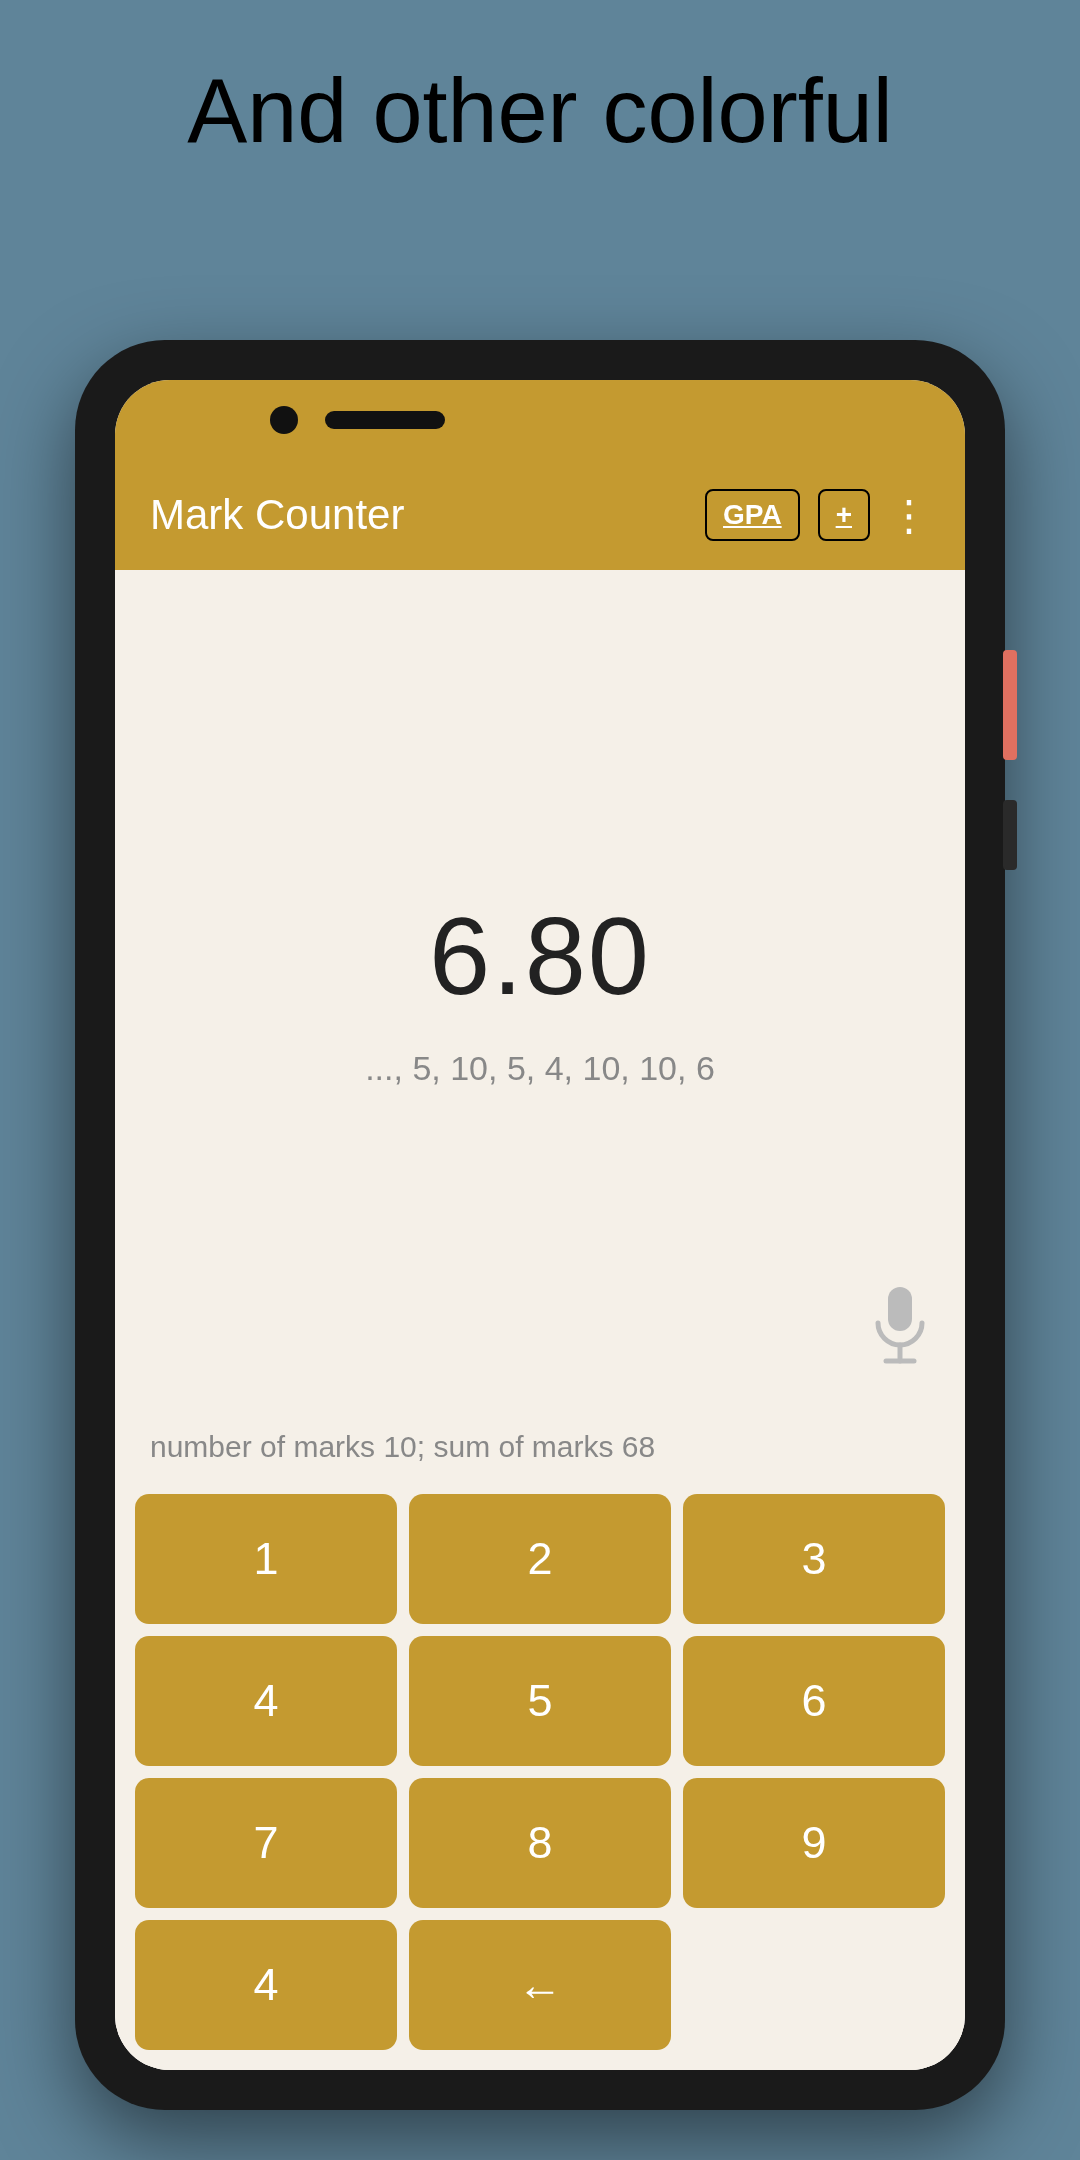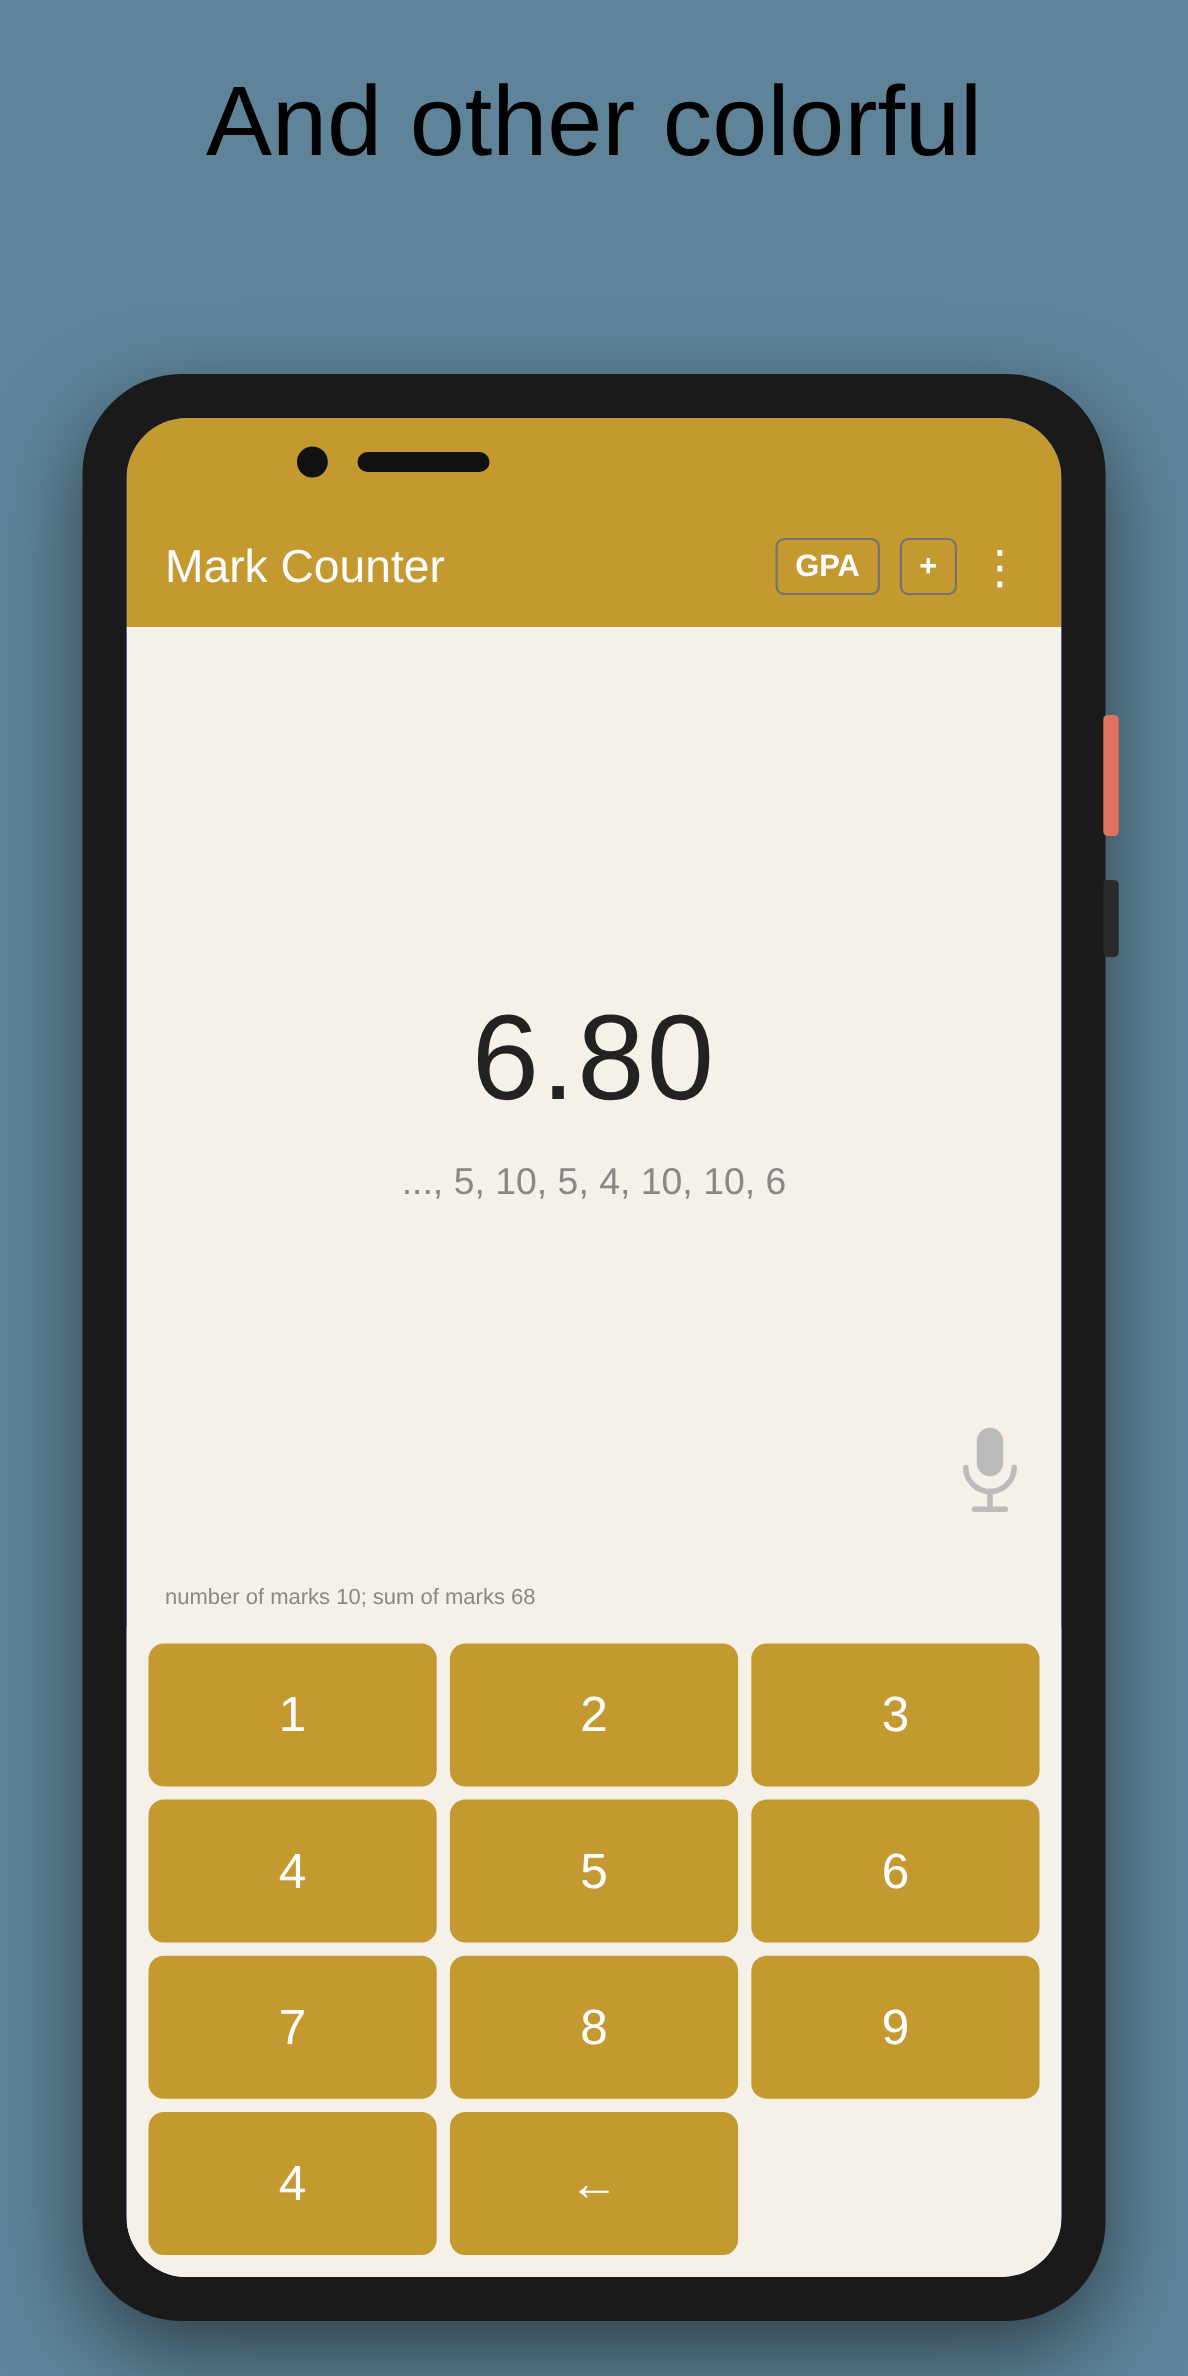--- a/index.html
+++ b/index.html
@@ -80,7 +80,7 @@
       left: 40px;
       right: 40px;
       bottom: 40px;
-      background: #1d4ed8;
+      background: #e5e5e5;
       border-radius: 55px;
       overflow: hidden;
     }

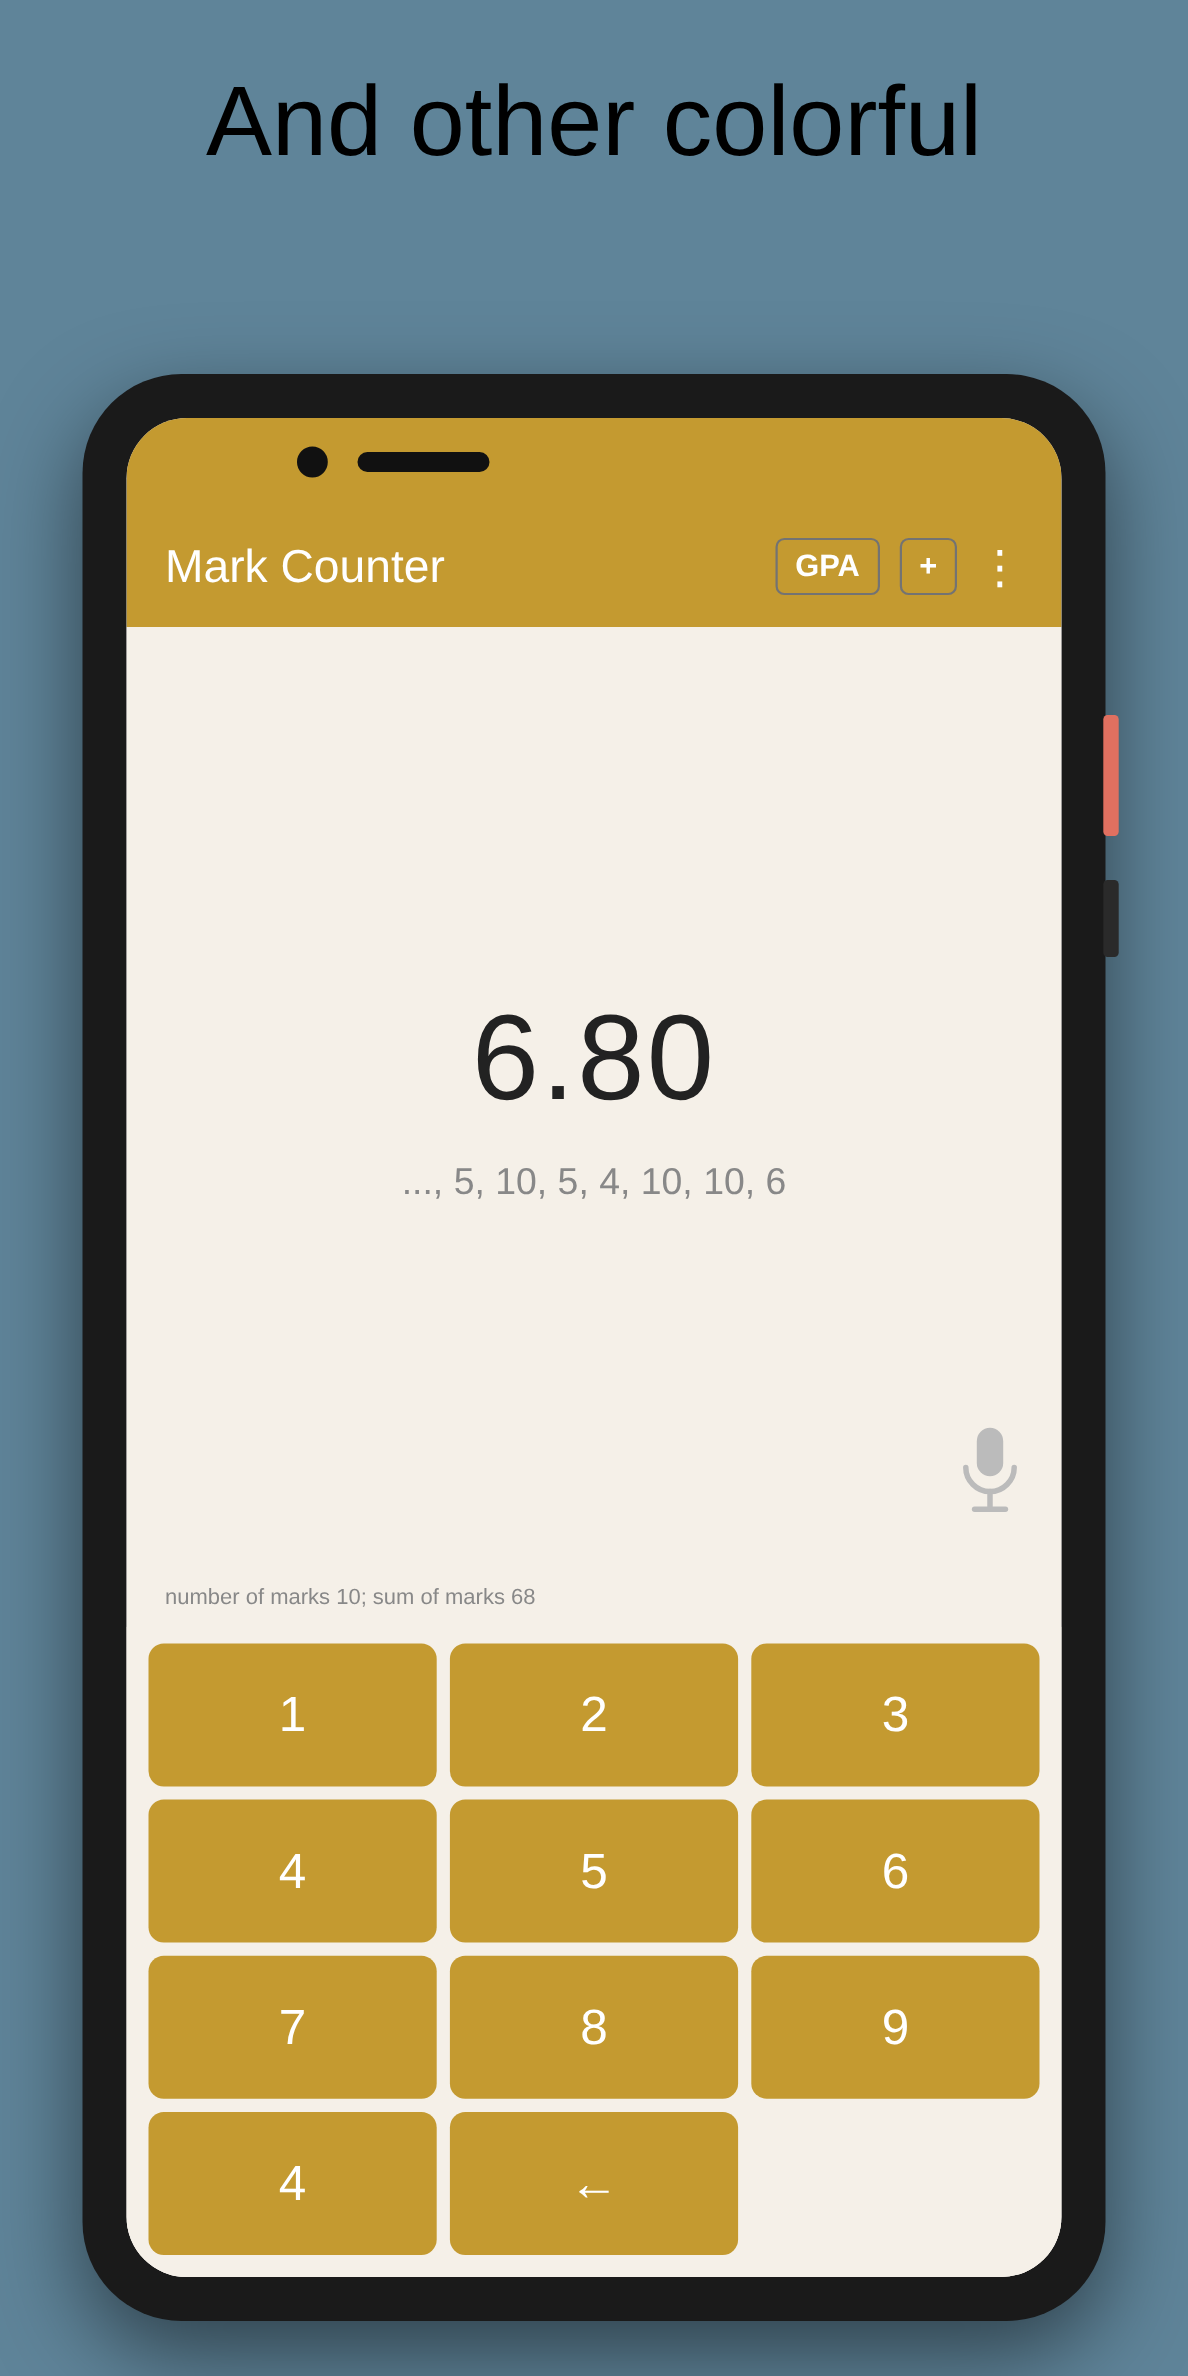--- a/index.html
+++ b/index.html
@@ -139,7 +139,7 @@
     }
 
     .app-bar-btn {
-      border: 2px solid #737373;
+      border: 2px solid #000000;
       color: white;
       background: transparent;
       border-radius: 8px;
@@ -151,6 +151,7 @@
       display: flex;
       align-items: center;
       justify-content: center;
+      text-decoration: underline;
     }
 
     .app-bar-icon {

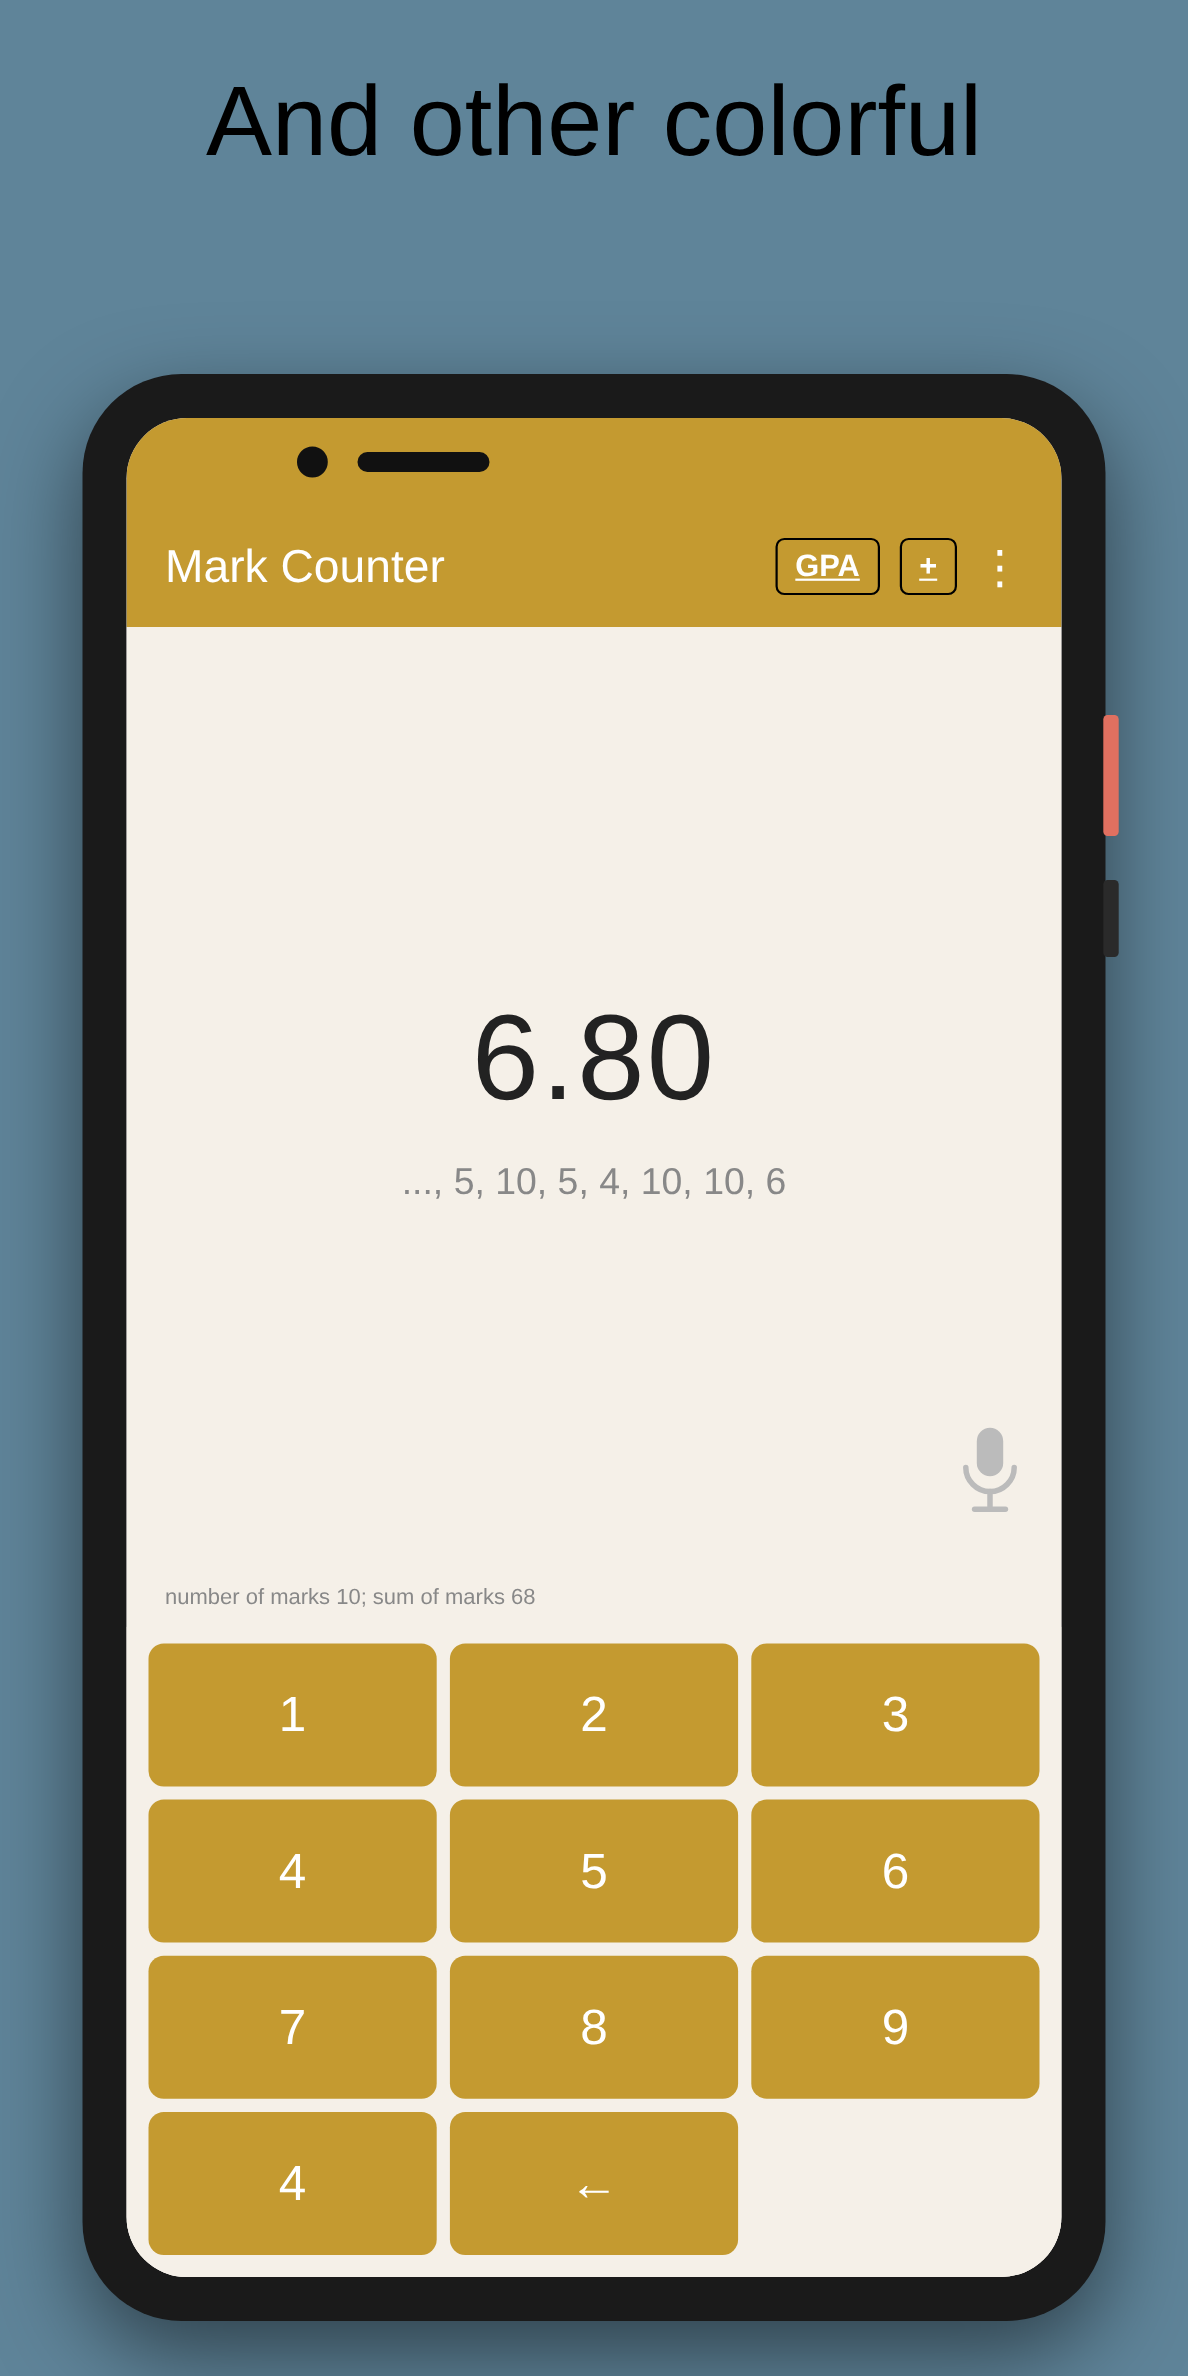--- a/index.html
+++ b/index.html
@@ -212,7 +212,7 @@
     
     .stats-row {
       padding: 20px 35px 15px 35px;
-      font-size: 20px;
+      font-size: 30px;
       color: #888;
     }
 

